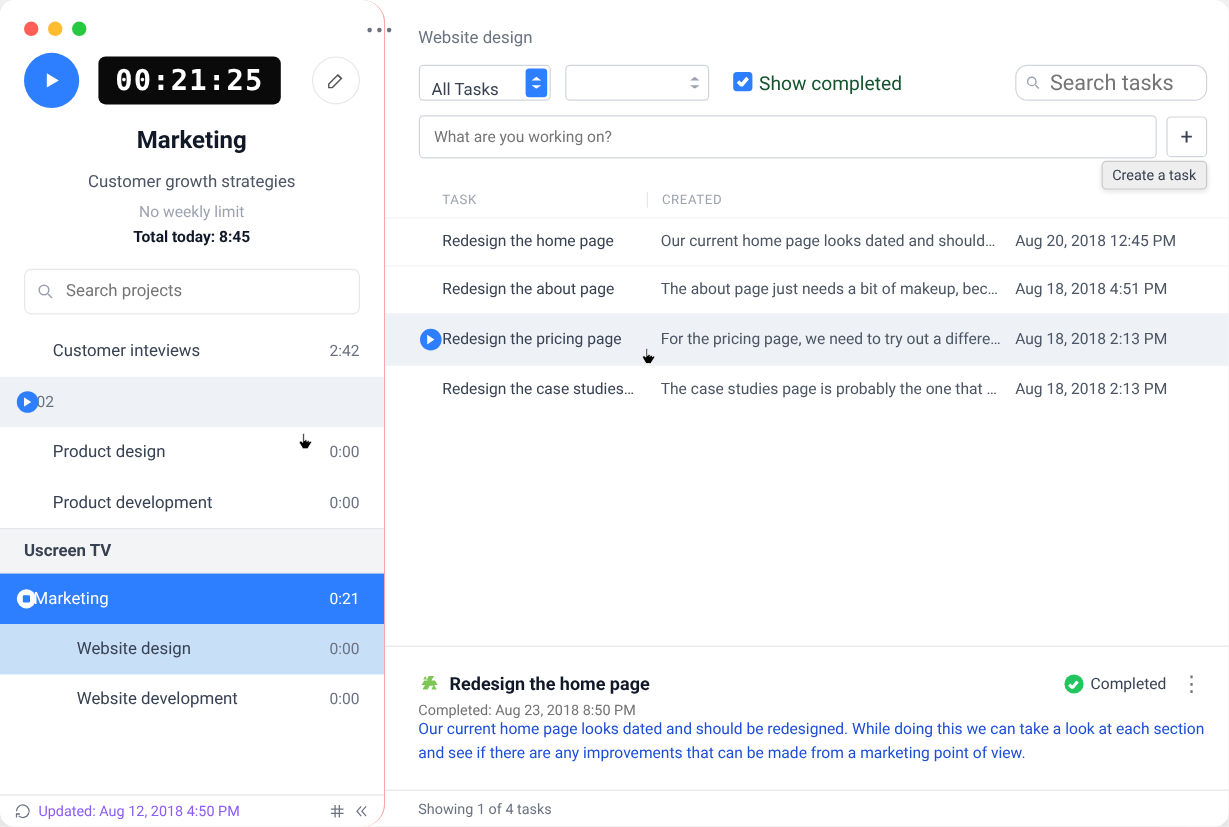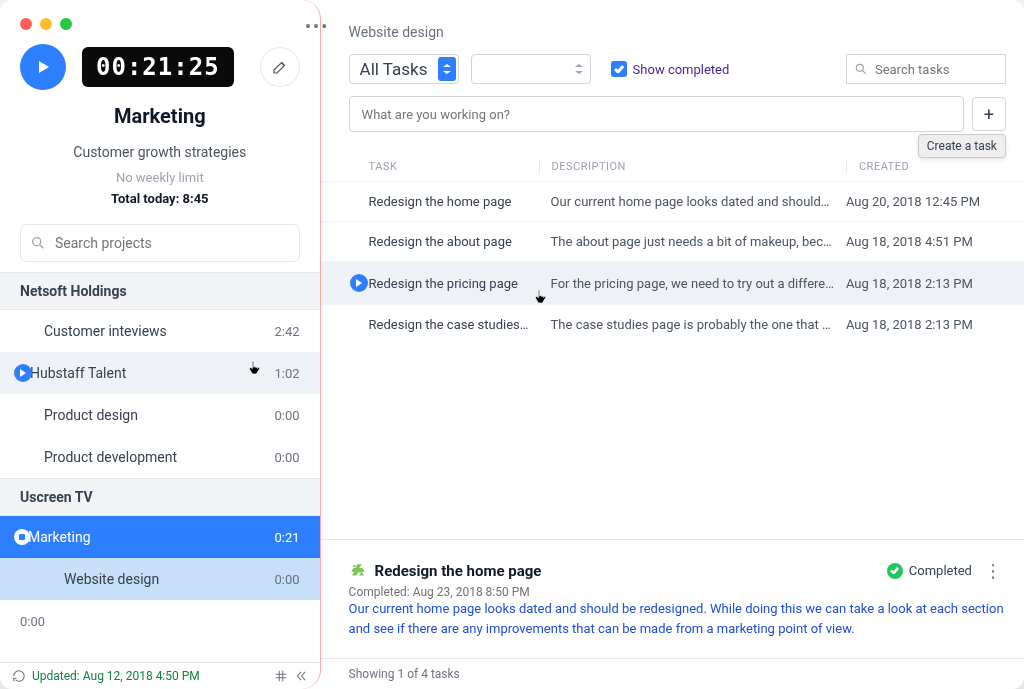--- a/index.html
+++ b/index.html
@@ -63,7 +63,7 @@
   .title { font-size: 24px; font-weight:700; color:#111827;}
   .subtitle { font-size:14px; color:#6b7280; margin-top:2px;}
   .filters { display:flex; align-items:center; gap:12px; margin-top:14px; flex-wrap:wrap;}
-  .select { height:30px; border:1px solid #d1d5db; border-radius:4px; padding:0 22px 0 10px; font-size:17px; color:#374151; background:#fff; position:relative; display:flex; align-items:center; min-width:110px; cursor:pointer;}
+  .select { height:30px; border:1px solid #d1d5db; border-radius:4px; padding:0 22px 0 10px; font-size:14px; color:#374151; background:#fff; position:relative; display:flex; align-items:flex-end; min-width:110px; cursor:pointer;}
   .select .caret{position:absolute;right:2px;top:2px;bottom:2px;width:18px;background:#2e7fff;border-radius:3px;display:flex;align-items:center;justify-content:center}
   .select .caret svg{fill:#fff}
   .select.plain .caret{background:transparent}

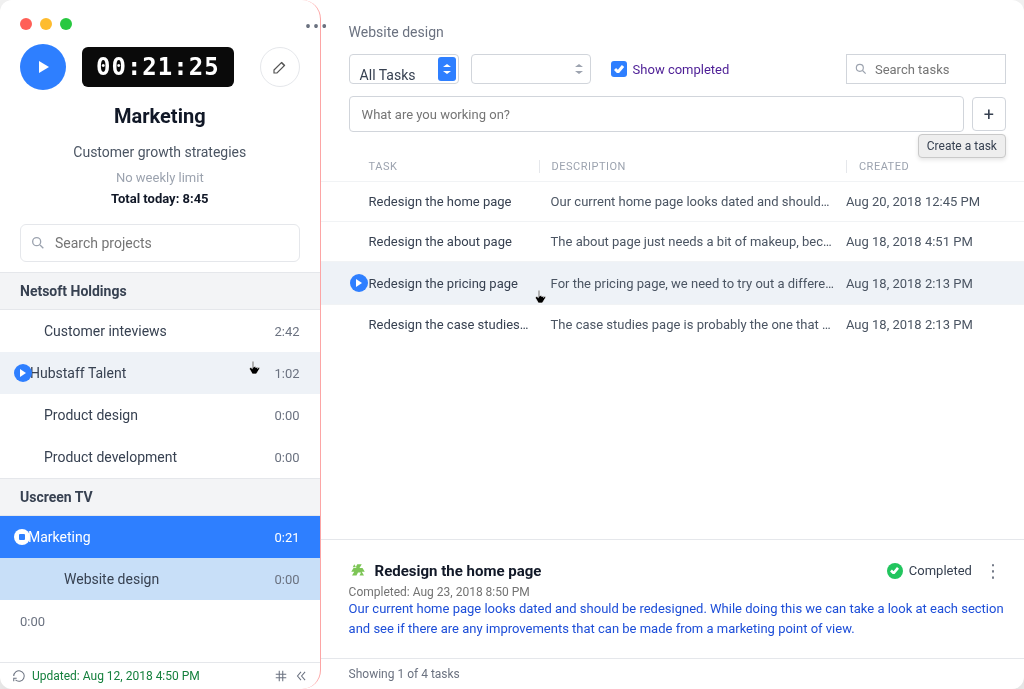--- a/index.html
+++ b/index.html
@@ -69,7 +69,7 @@
   .select.plain .caret{background:transparent}
   .select.plain .caret svg{fill:#9ca3af}
   .select.plain{min-width:120px}
-  .chk { display:flex; align-items:flex-end; gap:6px; margin-left:8px; font-size:13px; color:#4c1d95; cursor:pointer;}
+  .chk { display:flex; align-items:flex-start; gap:6px; margin-left:8px; font-size:16px; color:#14532d; cursor:pointer;}
   .chkbox{width:16px;height:16px;border-radius:3px;background:#2e7fff;display:flex;align-items:center;justify-content:center}
   .chkbox svg{stroke:#fff;stroke-width:3;fill:none}
   .search-tasks{margin-left:auto;position:relative}

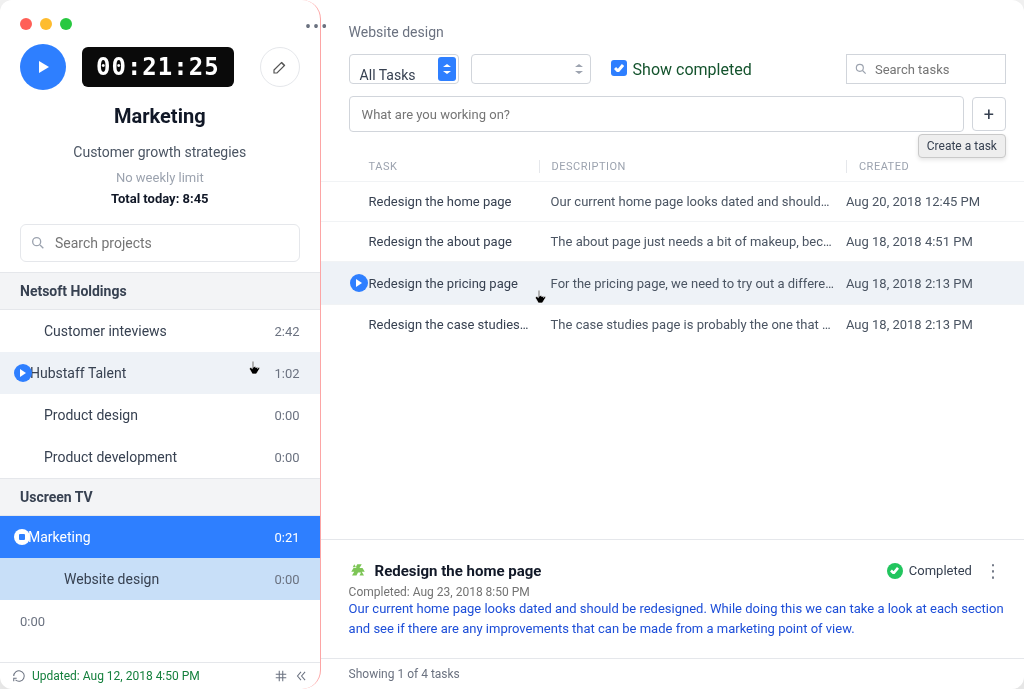--- a/index.html
+++ b/index.html
@@ -73,7 +73,7 @@
   .chkbox{width:16px;height:16px;border-radius:3px;background:#2e7fff;display:flex;align-items:center;justify-content:center}
   .chkbox svg{stroke:#fff;stroke-width:3;fill:none}
   .search-tasks{margin-left:auto;position:relative}
-  .search-tasks input{height:30px;width:160px;border:1px solid #d1d5db;border-radius:0;padding:0 8px 0 28px;font-size:13px}
+  .search-tasks input{height:30px;width:160px;border:1px solid #d1d5db;border-radius:10px;padding:0 8px 0 28px;font-size:18px}
   .search-tasks svg{position:absolute;left:8px;top:8px;stroke:#9ca3af;fill:none;stroke-width:2}
   .newtask-row{display:flex;gap:8px;margin-top:12px;align-items:center;position:relative}
   .newtask{flex:1;height:36px;border:1px solid #d1d5db;border-radius:4px;padding:0 12px;font-size:13px;color:#9ca3af}

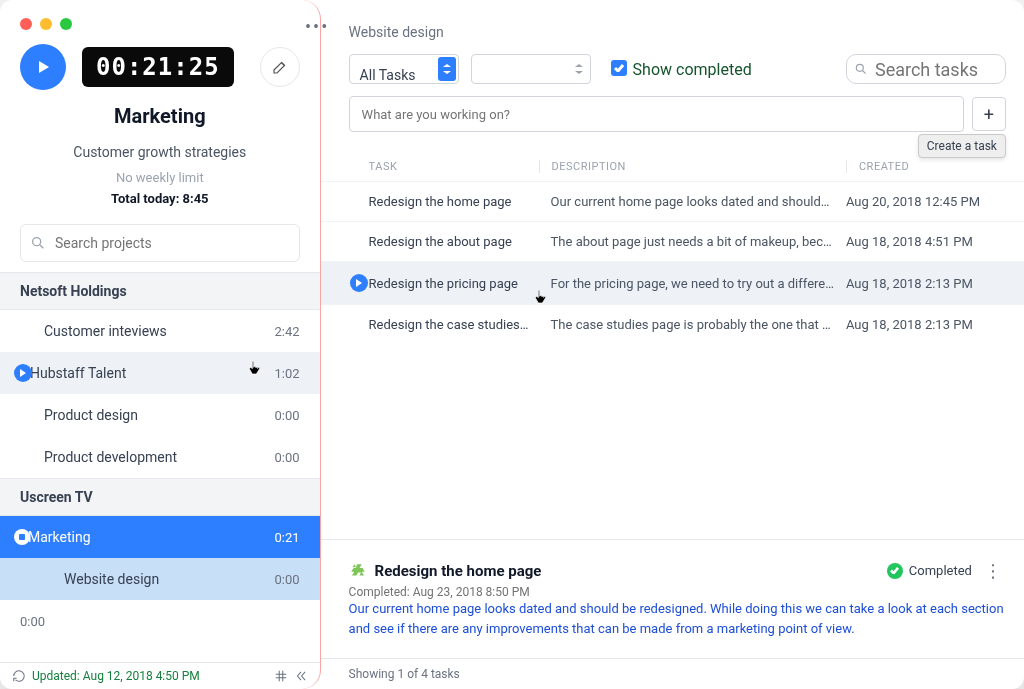--- a/index.html
+++ b/index.html
@@ -252,7 +252,6 @@
 
     <div class="tbl-hd">
       <div class="col-task">TASK</div>
-      <div class="col-desc">DESCRIPTION</div>
       <div class="col-cre">CREATED</div>
     </div>
 

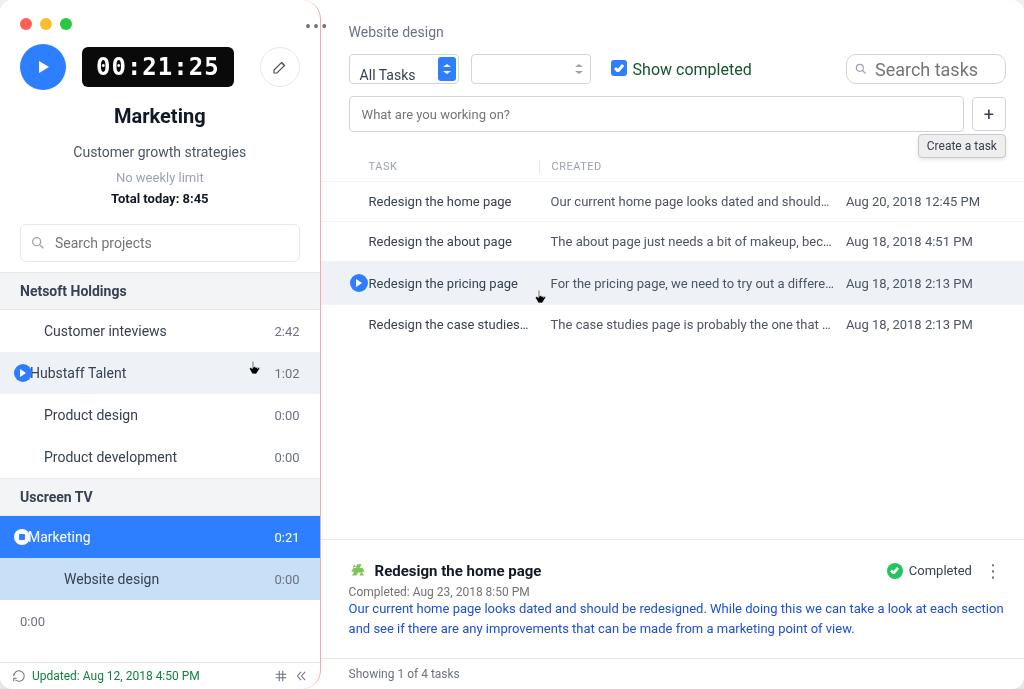--- a/index.html
+++ b/index.html
@@ -152,7 +152,6 @@
     </div>
 
     <div class="groups" id="groups">
-        <div class="group-hd">Netsoft Holdings</div>
         <div class="proj-row">
           <span class="name">Customer inteviews</span>
           <span class="time">2:42</span>

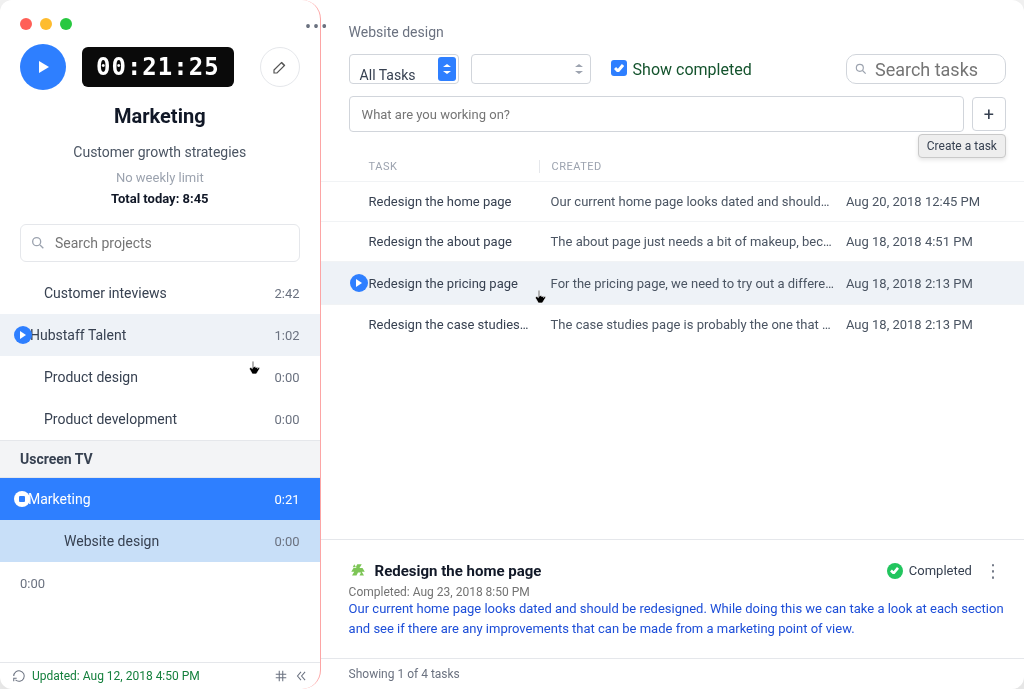--- a/index.html
+++ b/index.html
@@ -162,7 +162,6 @@
               <path d="M1 0l6 4-6 4z"></path>
             </svg>
           </span>
-          <span class="name">Hubstaff Talent</span>
           <span class="time">1:02</span>
         </div>
         <div class="proj-row">

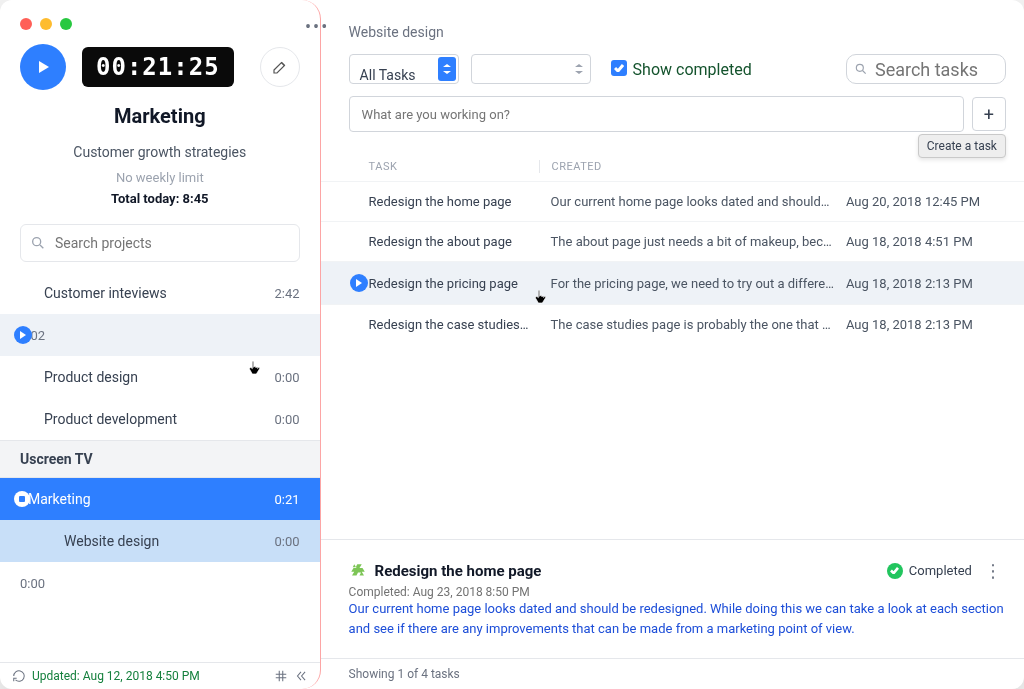--- a/index.html
+++ b/index.html
@@ -183,6 +183,7 @@
           <span class="time">0:00</span>
         </div>
         <div class="proj-row child">
+          <span class="name">Website development</span>
           <span class="time">0:00</span>
         </div>
       </div>

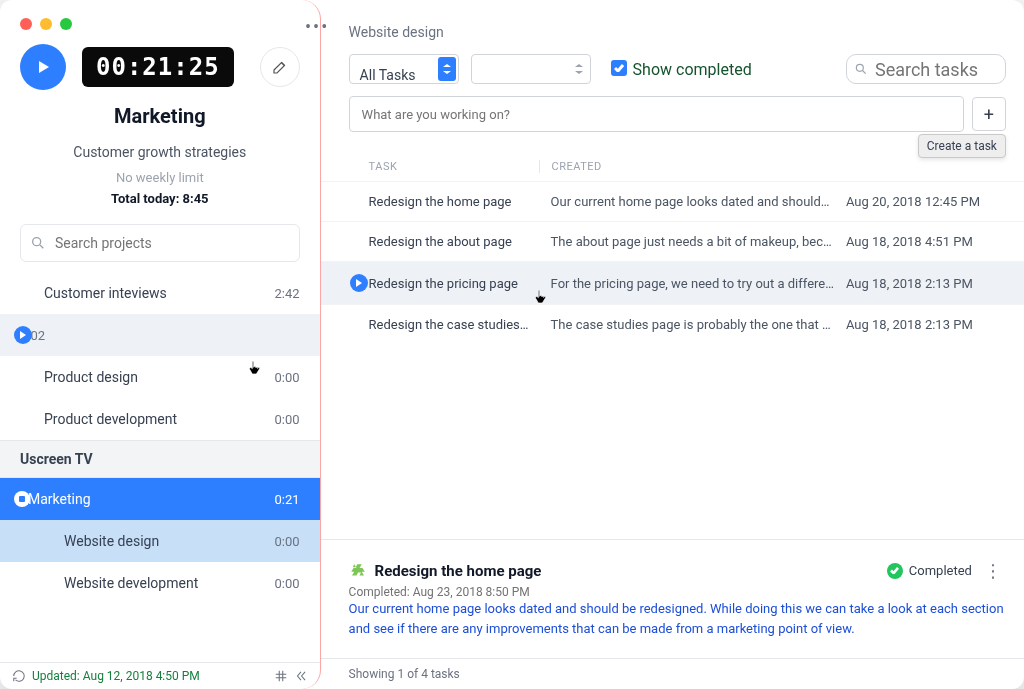--- a/index.html
+++ b/index.html
@@ -53,7 +53,7 @@
   .proj-row.child.lit{background:#c8dff8}
   .cursor { position:absolute; pointer-events:none;}
 
-  .statusbar { display:flex; align-items:center; gap:6px; padding:6px 12px; border-top:1px solid #e5e7eb; font-size:12px; color:#15803d;}
+  .statusbar { display:flex; align-items:center; gap:6px; padding:6px 12px; border-top:1px solid #e5e7eb; font-size:12px; color:#8b5cf6;}
   .statusbar .spacer{flex:1}
   .icon-sm{width:14px;height:14px;stroke:#6b7280;fill:none;stroke-width:1.8}
 

